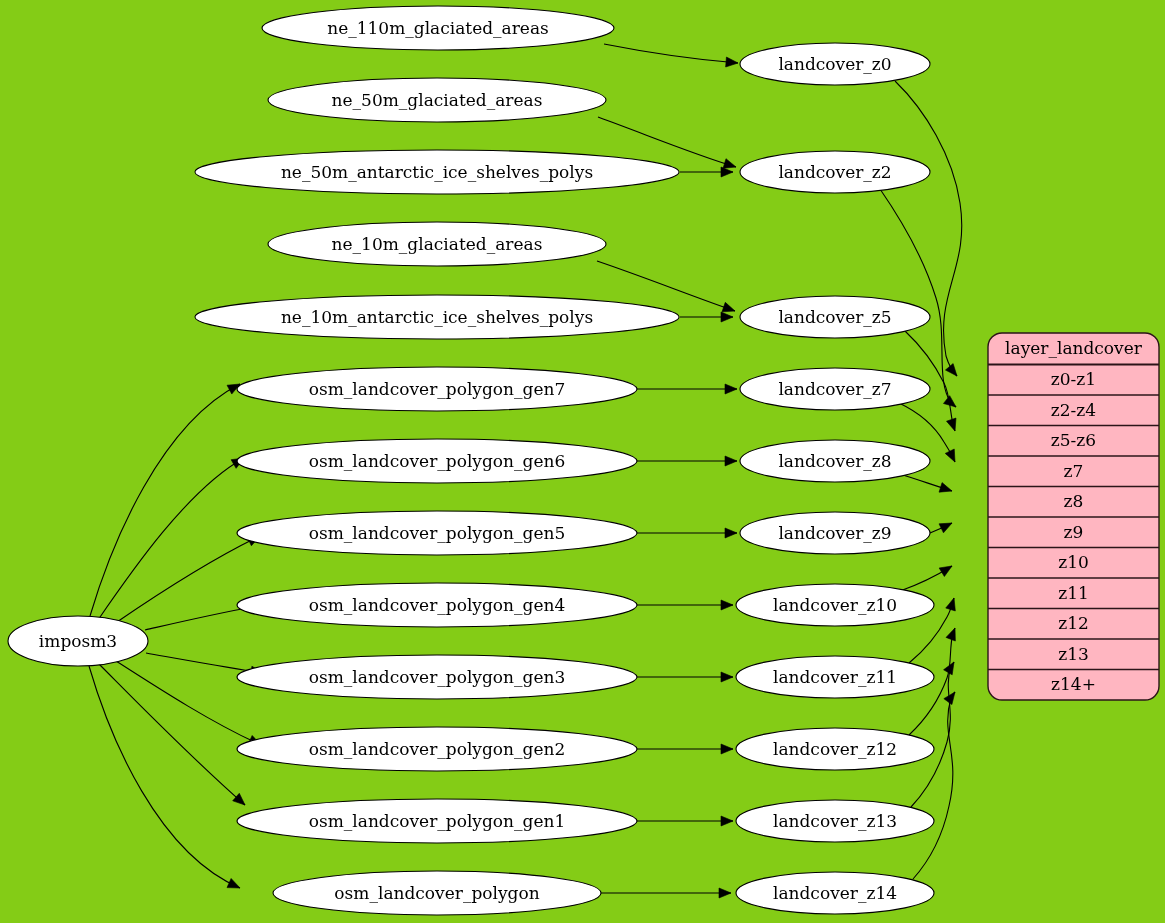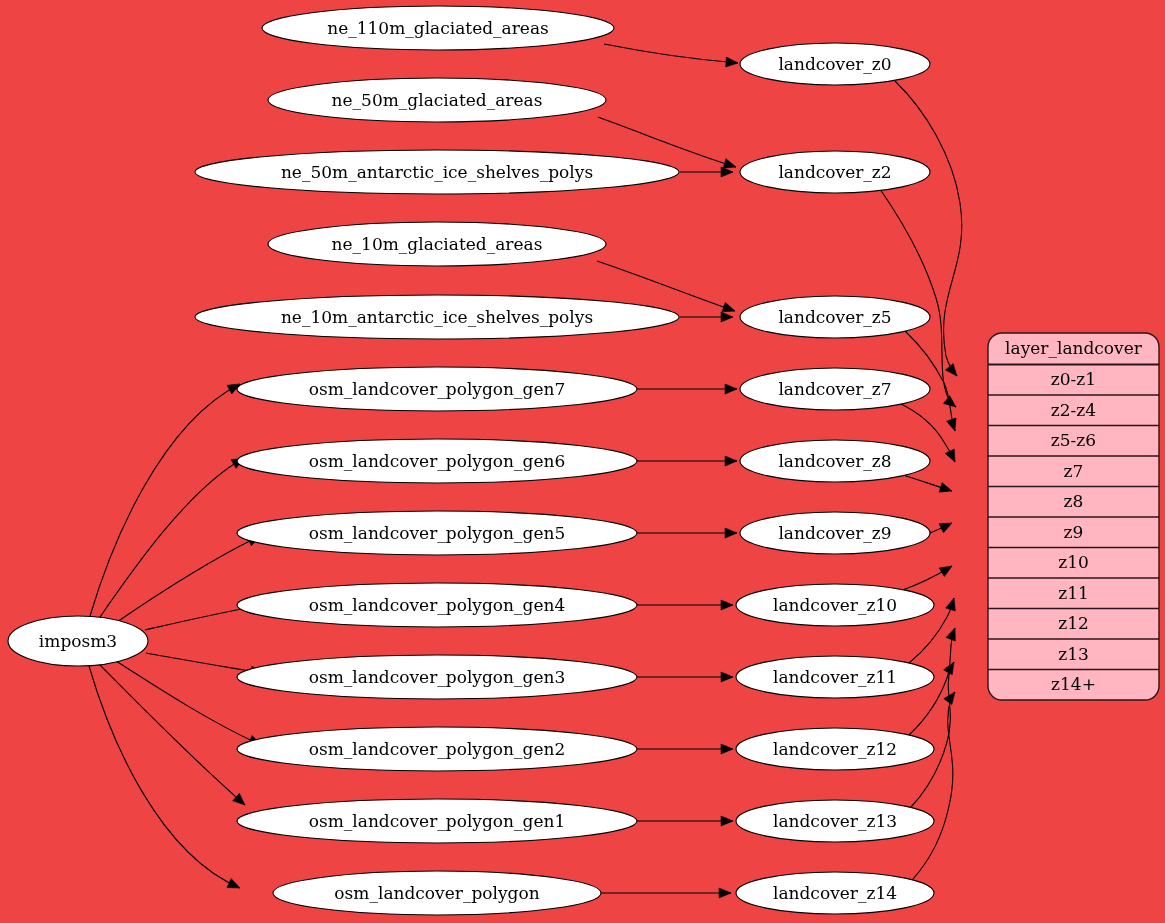--- a/index.html
+++ b/index.html
@@ -11,7 +11,7 @@
     position: relative;
     width: 1165px;
     height: 923px;
-    background: #ef4444;
+    background: #84cc16;
     overflow: hidden;
   }
   svg#graph {

